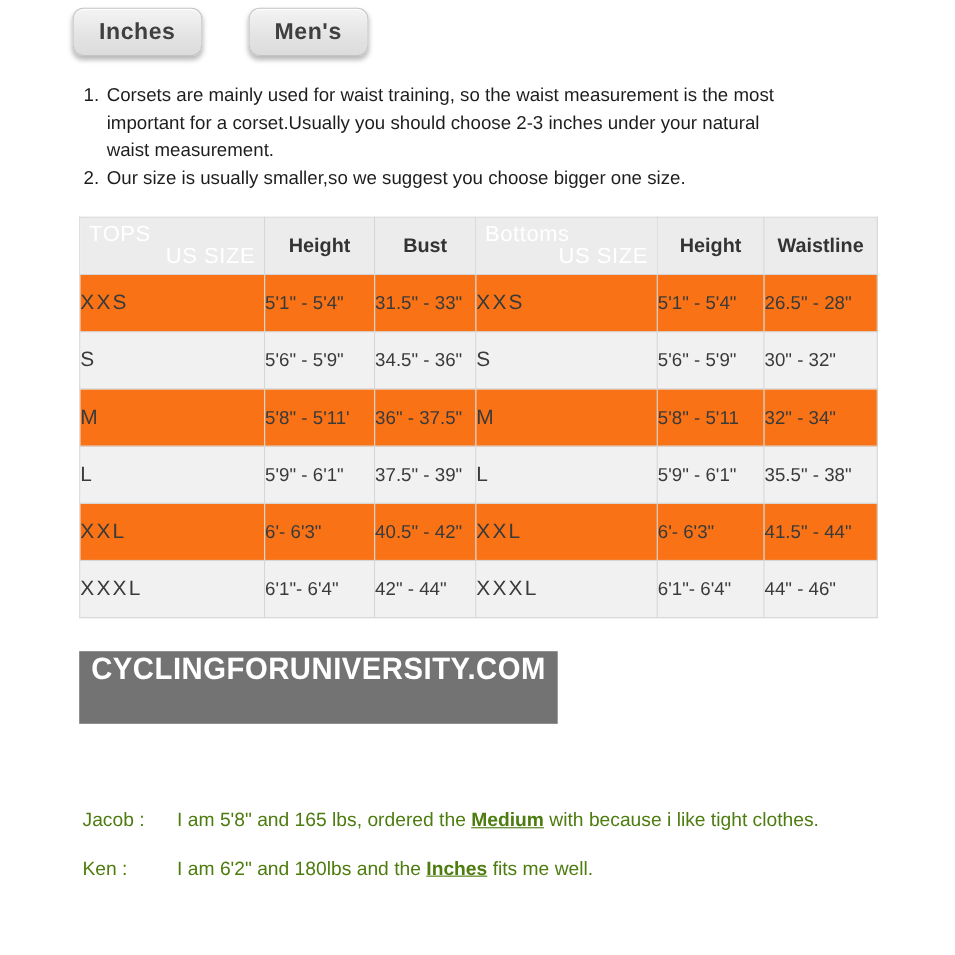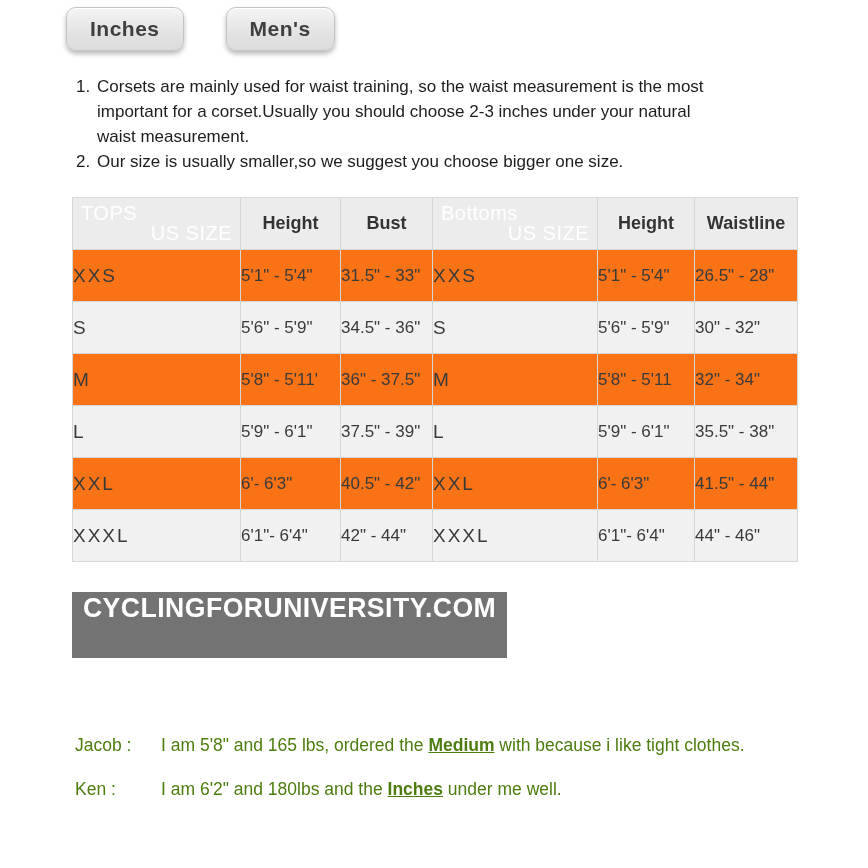--- a/index.html
+++ b/index.html
@@ -174,7 +174,7 @@
     </div>
     <div class="t-row">
       <span class="t-name">Ken :</span>
-      <div class="t-text"><span>I am 6'2" and 180lbs and the </span><span class="seg-bu">Inches</span><span> under me well.</span></div>
+      <div class="t-text"><span>I am 6'2" and 180lbs and the </span><span class="seg-bu">Inches</span><span> fits me well.</span></div>
     </div>
   </div>
 

